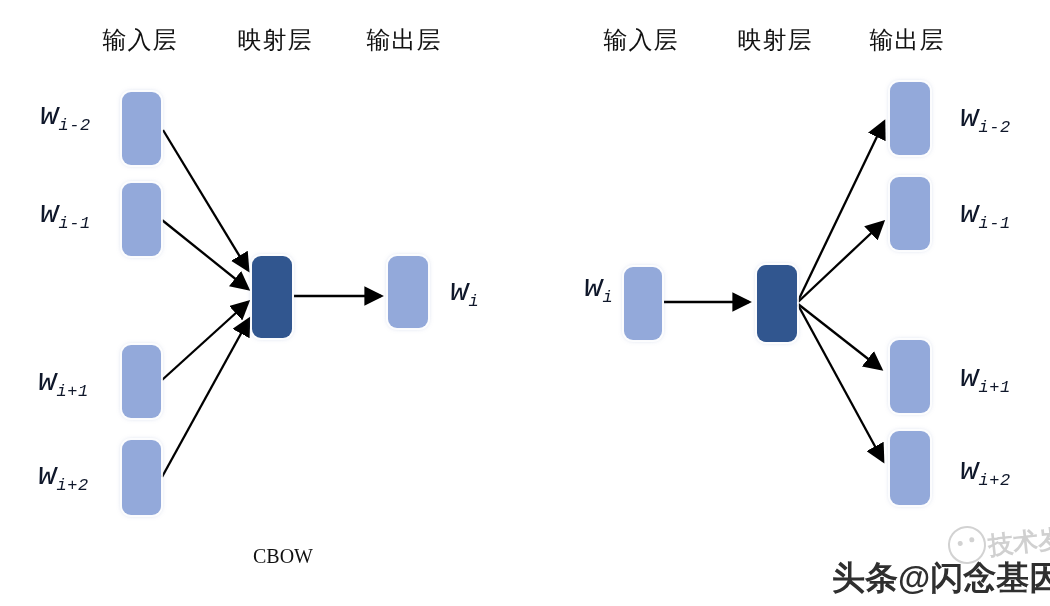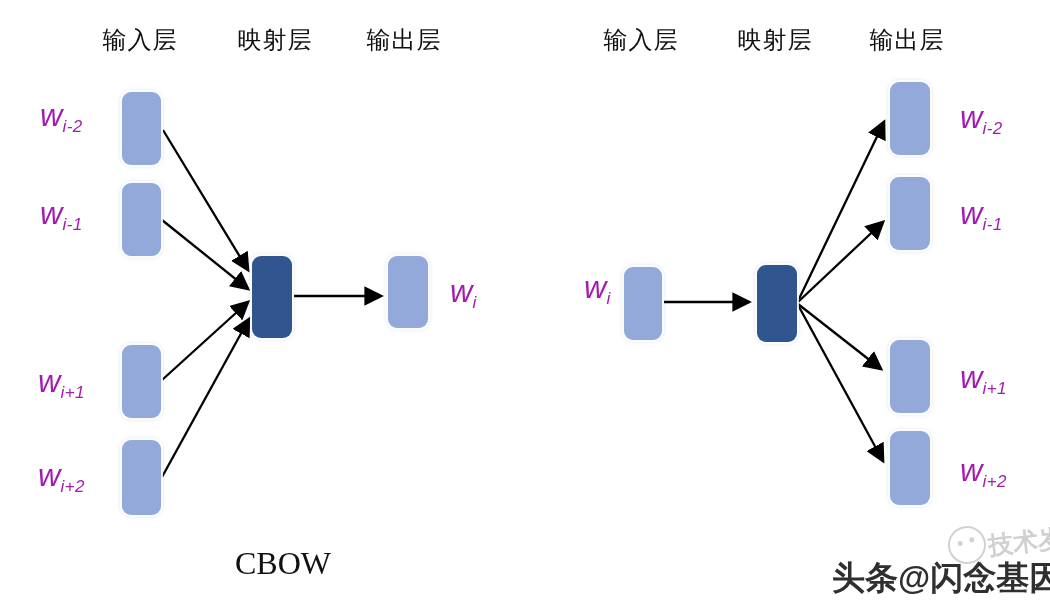--- a/index.html
+++ b/index.html
@@ -12,8 +12,8 @@
     font-size:24px;color:#111;letter-spacing:1px;white-space:nowrap;
   }
   .wlabel{
-    position:absolute;color:#a21caf;white-space:nowrap;
-    font-style:italic;font-family:Liberation Sans, sans-serif;
+    position:absolute;color:#0f172a;white-space:nowrap;
+    font-style:italic;font-family:Liberation Mono, monospace;
   }
   .wlabel .base{font-size:31px;font-style:italic;line-height:1;}
   .wlabel .sub{font-size:17px;font-style:italic;vertical-align:-6px;letter-spacing:0.5px;}

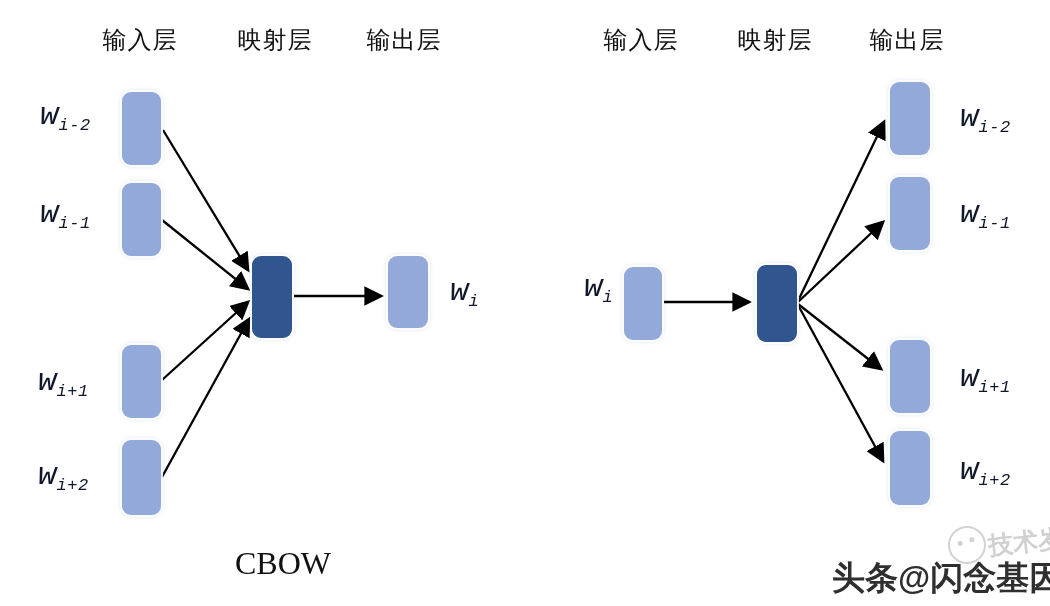--- a/index.html
+++ b/index.html
@@ -26,7 +26,7 @@
   .arrows{position:absolute;left:0;top:0;width:1050px;height:606px;pointer-events:none;}
   .caption{
     position:absolute;transform:translateX(-50%);
-    font-size:32px;color:#111;white-space:nowrap;
+    font-size:20px;color:#111;white-space:nowrap;
   }
   .wm-main{
     position:absolute;left:832px;top:556px;width:218px;

